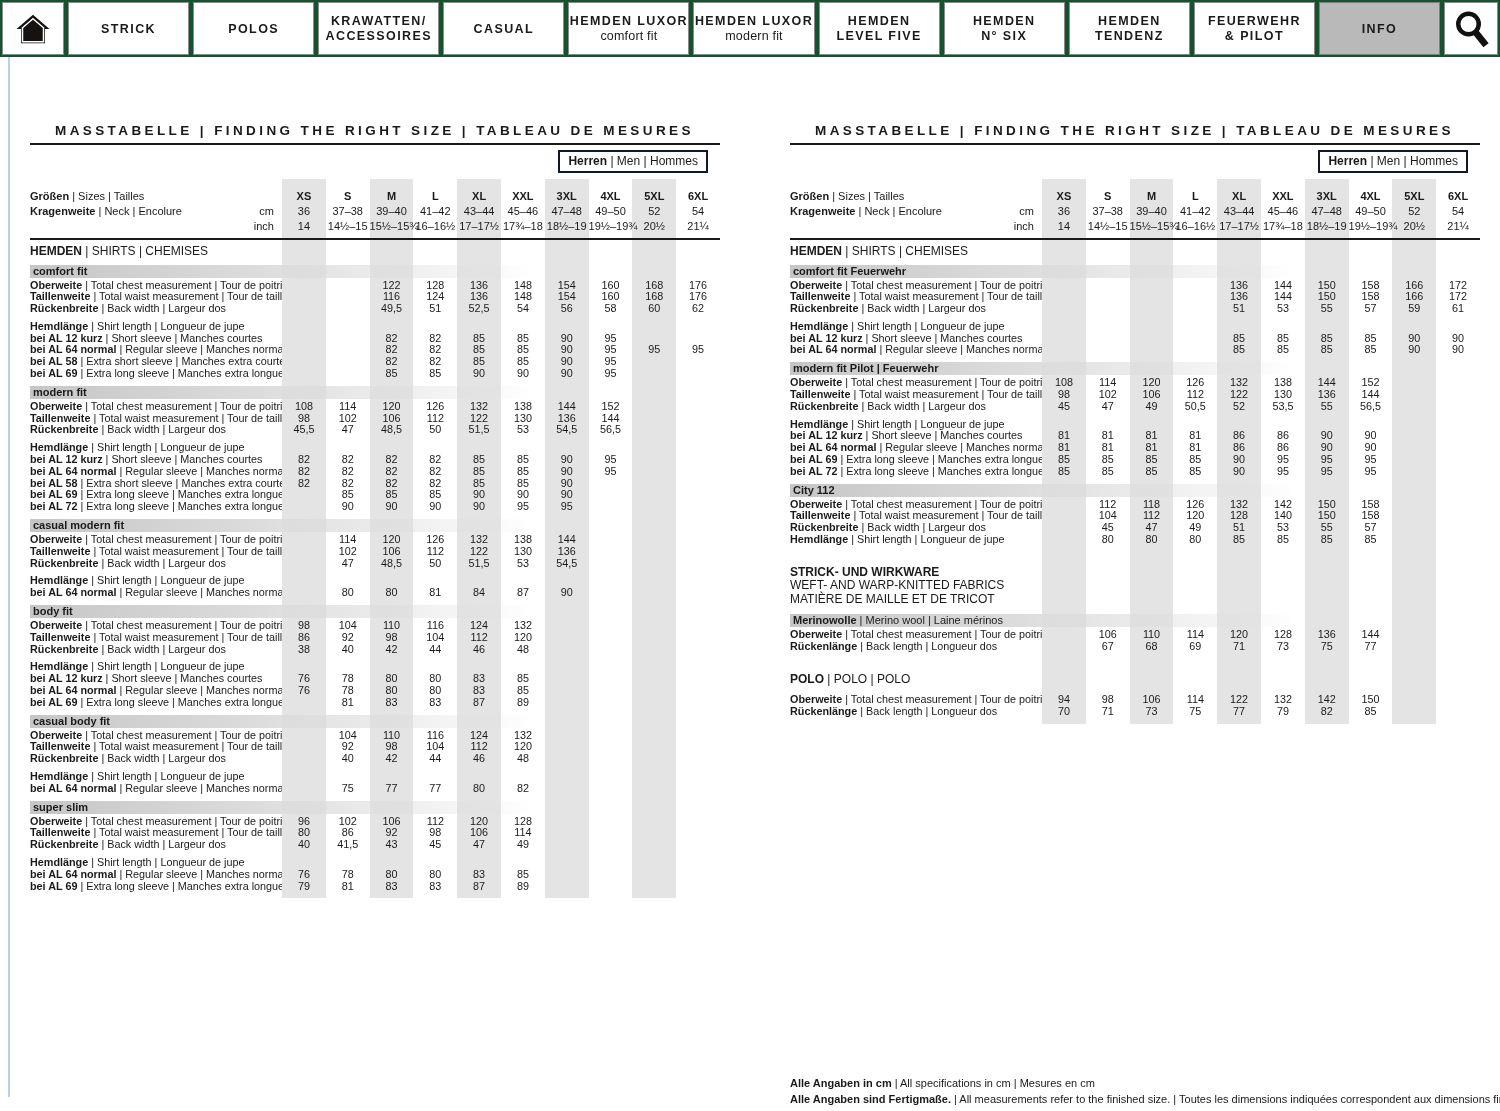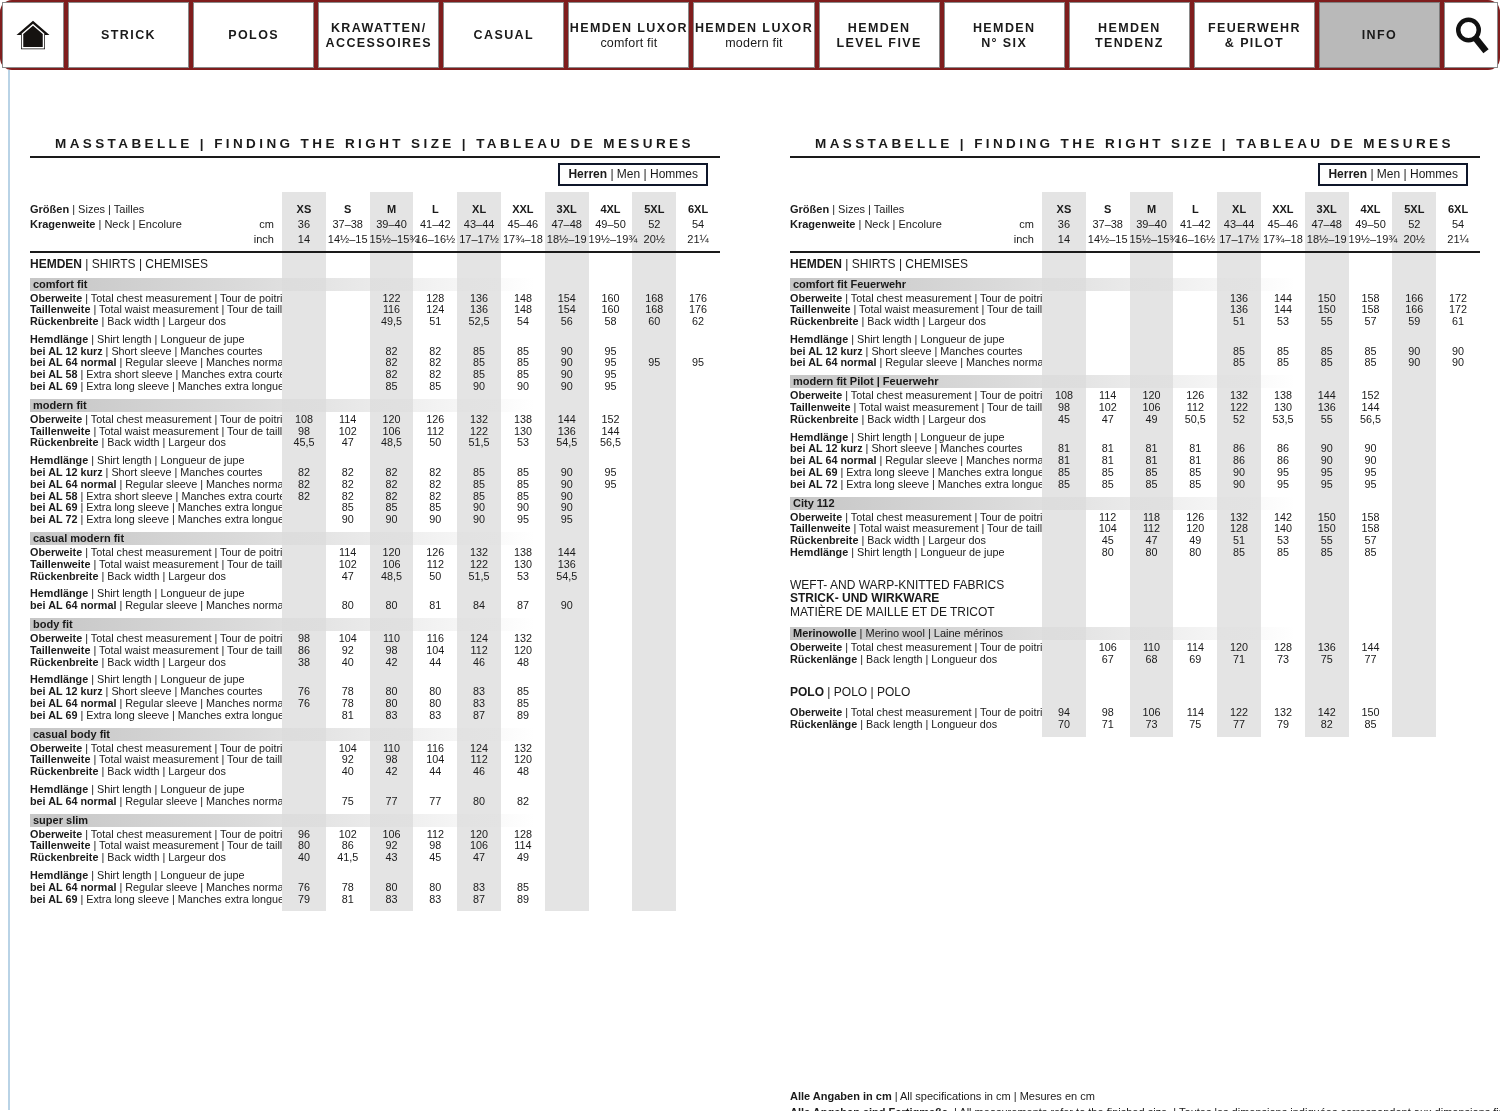--- a/index.html
+++ b/index.html
@@ -9,7 +9,7 @@
     font-family:"Liberation Sans","DejaVu Sans",sans-serif;
   }
   
-  .topnav{display:flex;height:70px;background:#7f1d1d;box-sizing:border-box;border-radius:12px;}
+  .topnav{display:flex;height:57px;background:#14532d;box-sizing:border-box;}
   .tab{
     background:#fff;border:1px solid #8a8a8a;margin:2px;box-sizing:border-box;
     display:flex;flex-direction:column;align-items:center;justify-content:center;

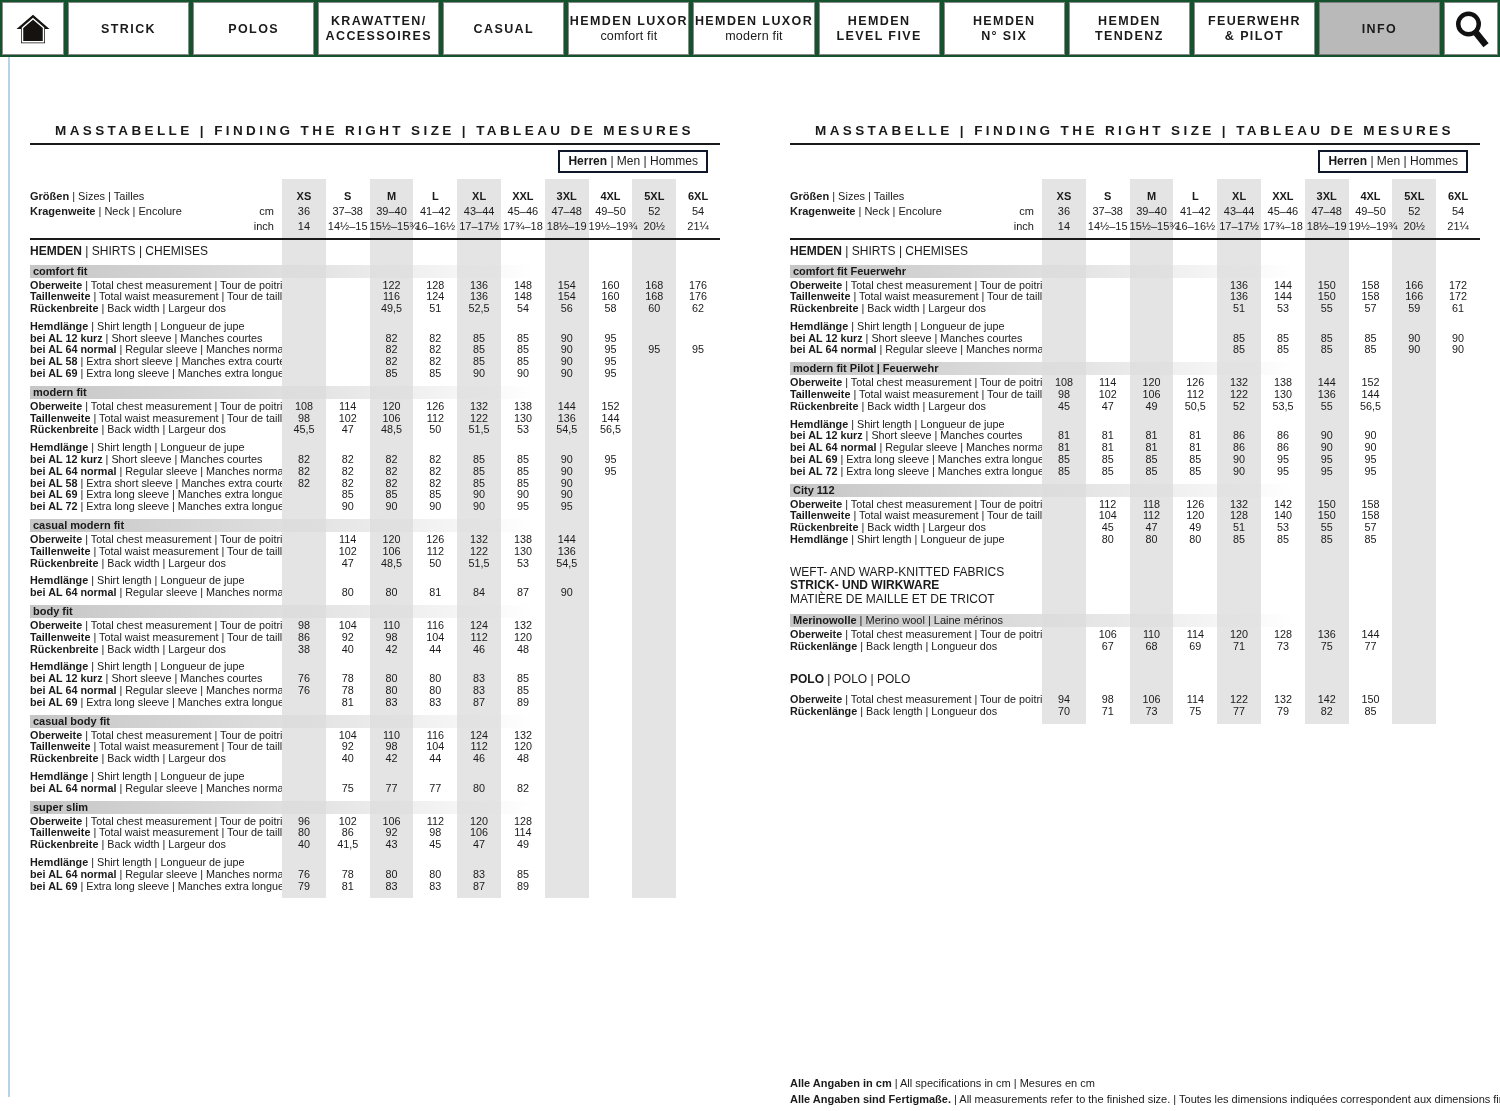--- a/index.html
+++ b/index.html
@@ -1045,8 +1045,8 @@
           </div>
         </div>
         <div class="heading sp">
+          <div class="ln"><span class="b">STRICK- UND WIRKWARE</span></div>
           <div class="ln"><span>WEFT- AND WARP-KNITTED FABRICS</span></div>
-          <div class="ln"><span class="b">STRICK- UND WIRKWARE</span></div>
           <div class="ln"><span>MATIÈRE DE MAILLE ET DE TRICOT</span></div>
         </div>
         <div class="bar"><span class="b">Merinowolle</span><span class="r"> | Merino wool | Laine mérinos</span></div>

